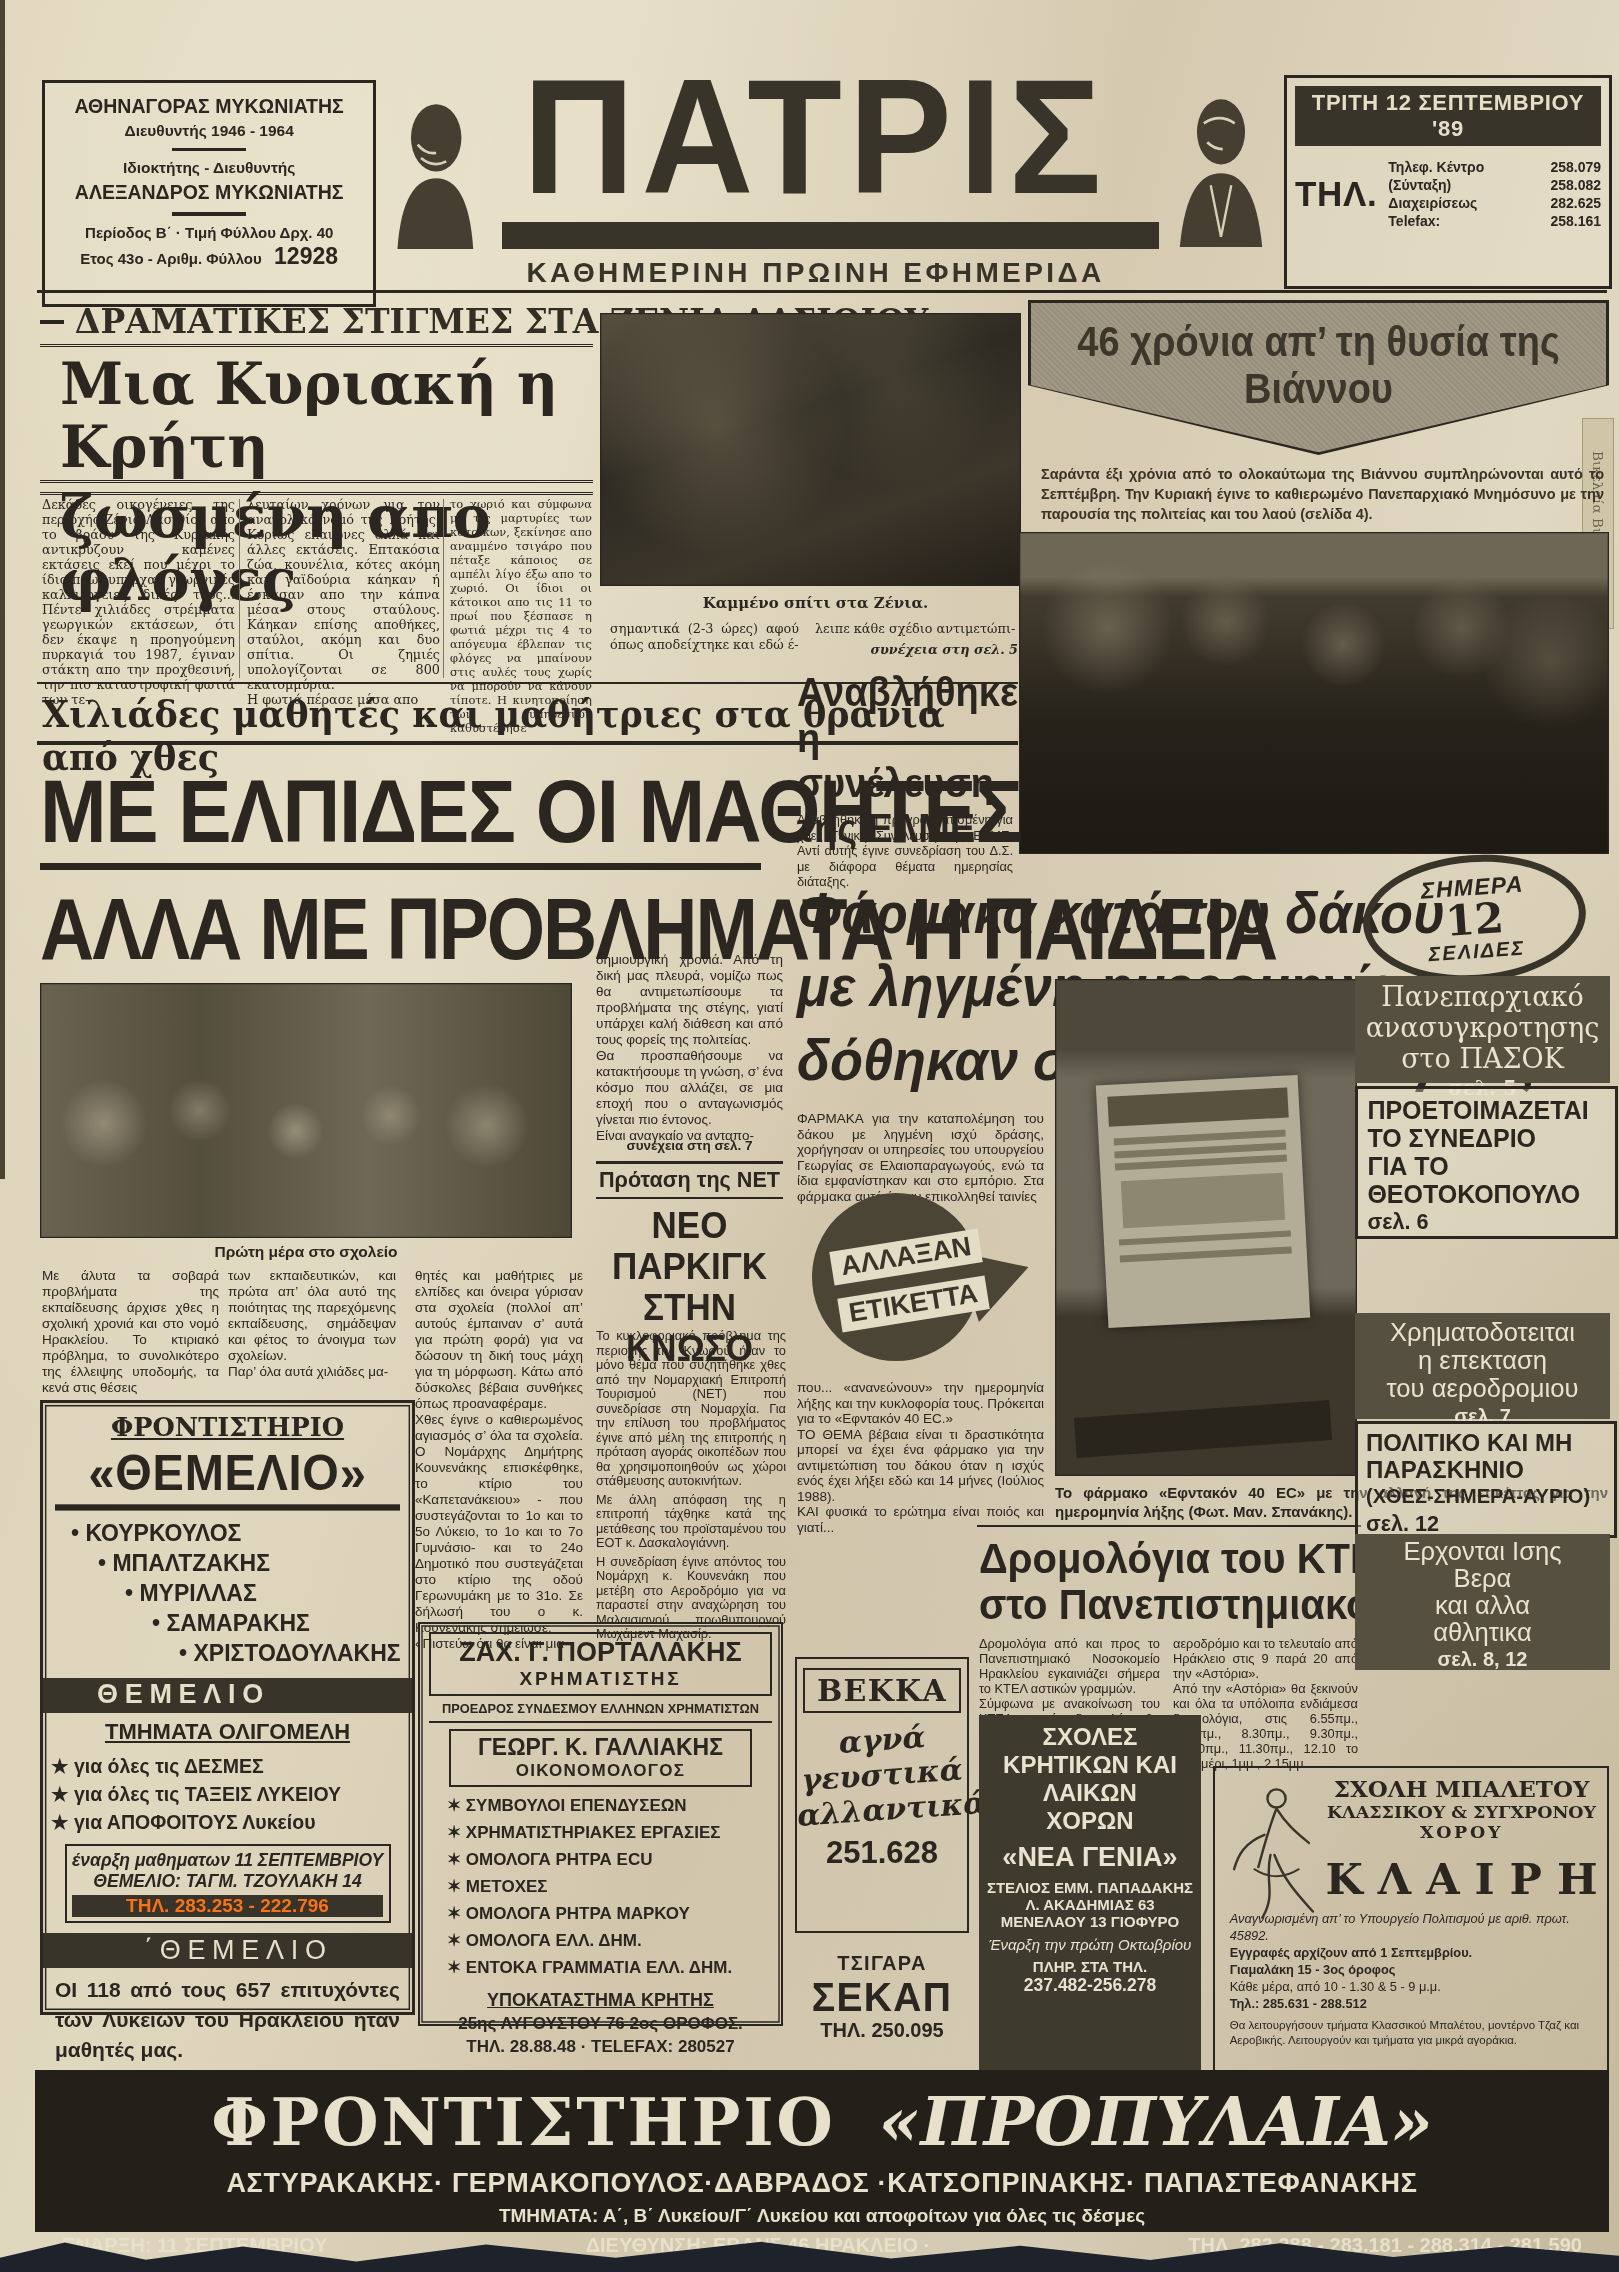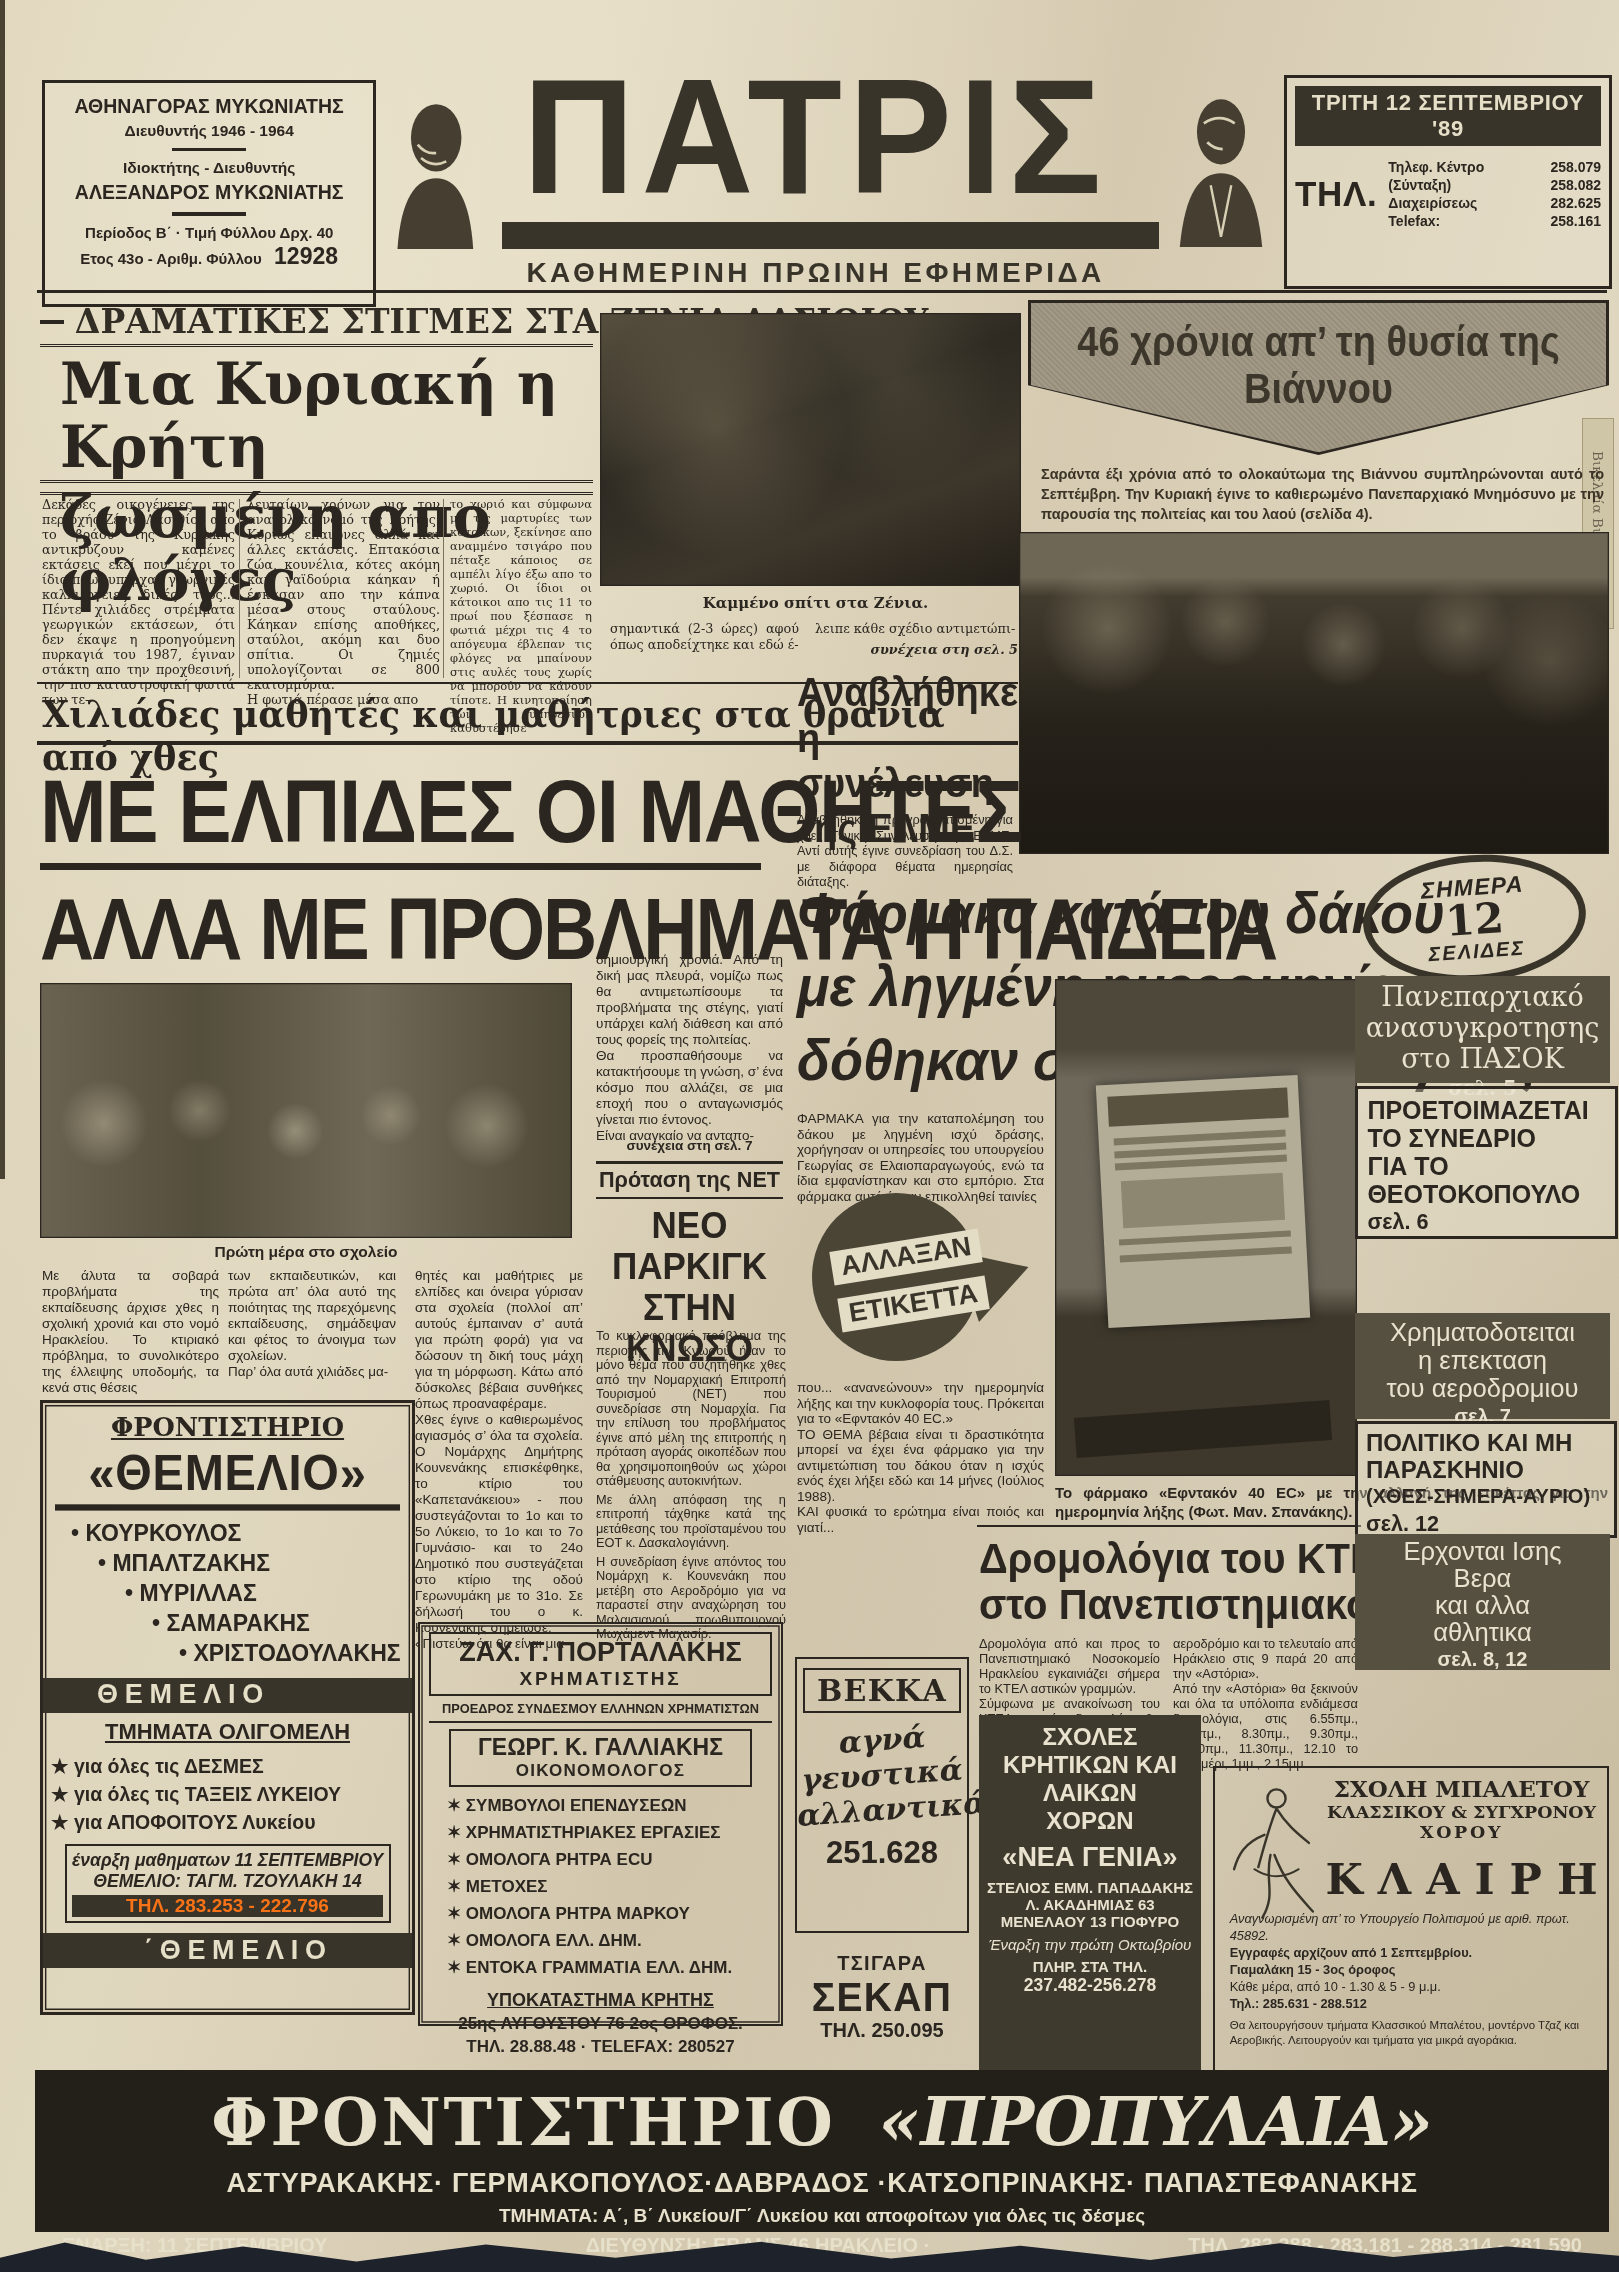--- a/index.html
+++ b/index.html
@@ -301,7 +301,7 @@
       <div class="b i" style="font-size:17.5px">ΘΕΜΕΛΙΟ: ΤΑΓΜ. ΤΖΟΥΛΑΚΗ 14</div>
       <div class="b" style="font-size:19px;background:#39342a;color:#f97316;margin-top:2.7px">ΤΗΛ. 283.253 - 222.796</div>
     </div>
-    <div style="margin:10.8px -8px 6.7px -8px;background:#39342a;color:#e6dfc8;font-weight:700;font-size:27px;letter-spacing:6.7px;padding:1.3px 0 2.7px 101px">
+    <div style="margin:10.8px -8px 6.7px -8px;background:#39342a;color:#e6dfc8;font-weight:400;font-size:27px;letter-spacing:6.7px;padding:1.3px 0 2.7px 101px">
       <span>΄ΘΕΜΕΛΙΟ</span>
     </div>
   </div>

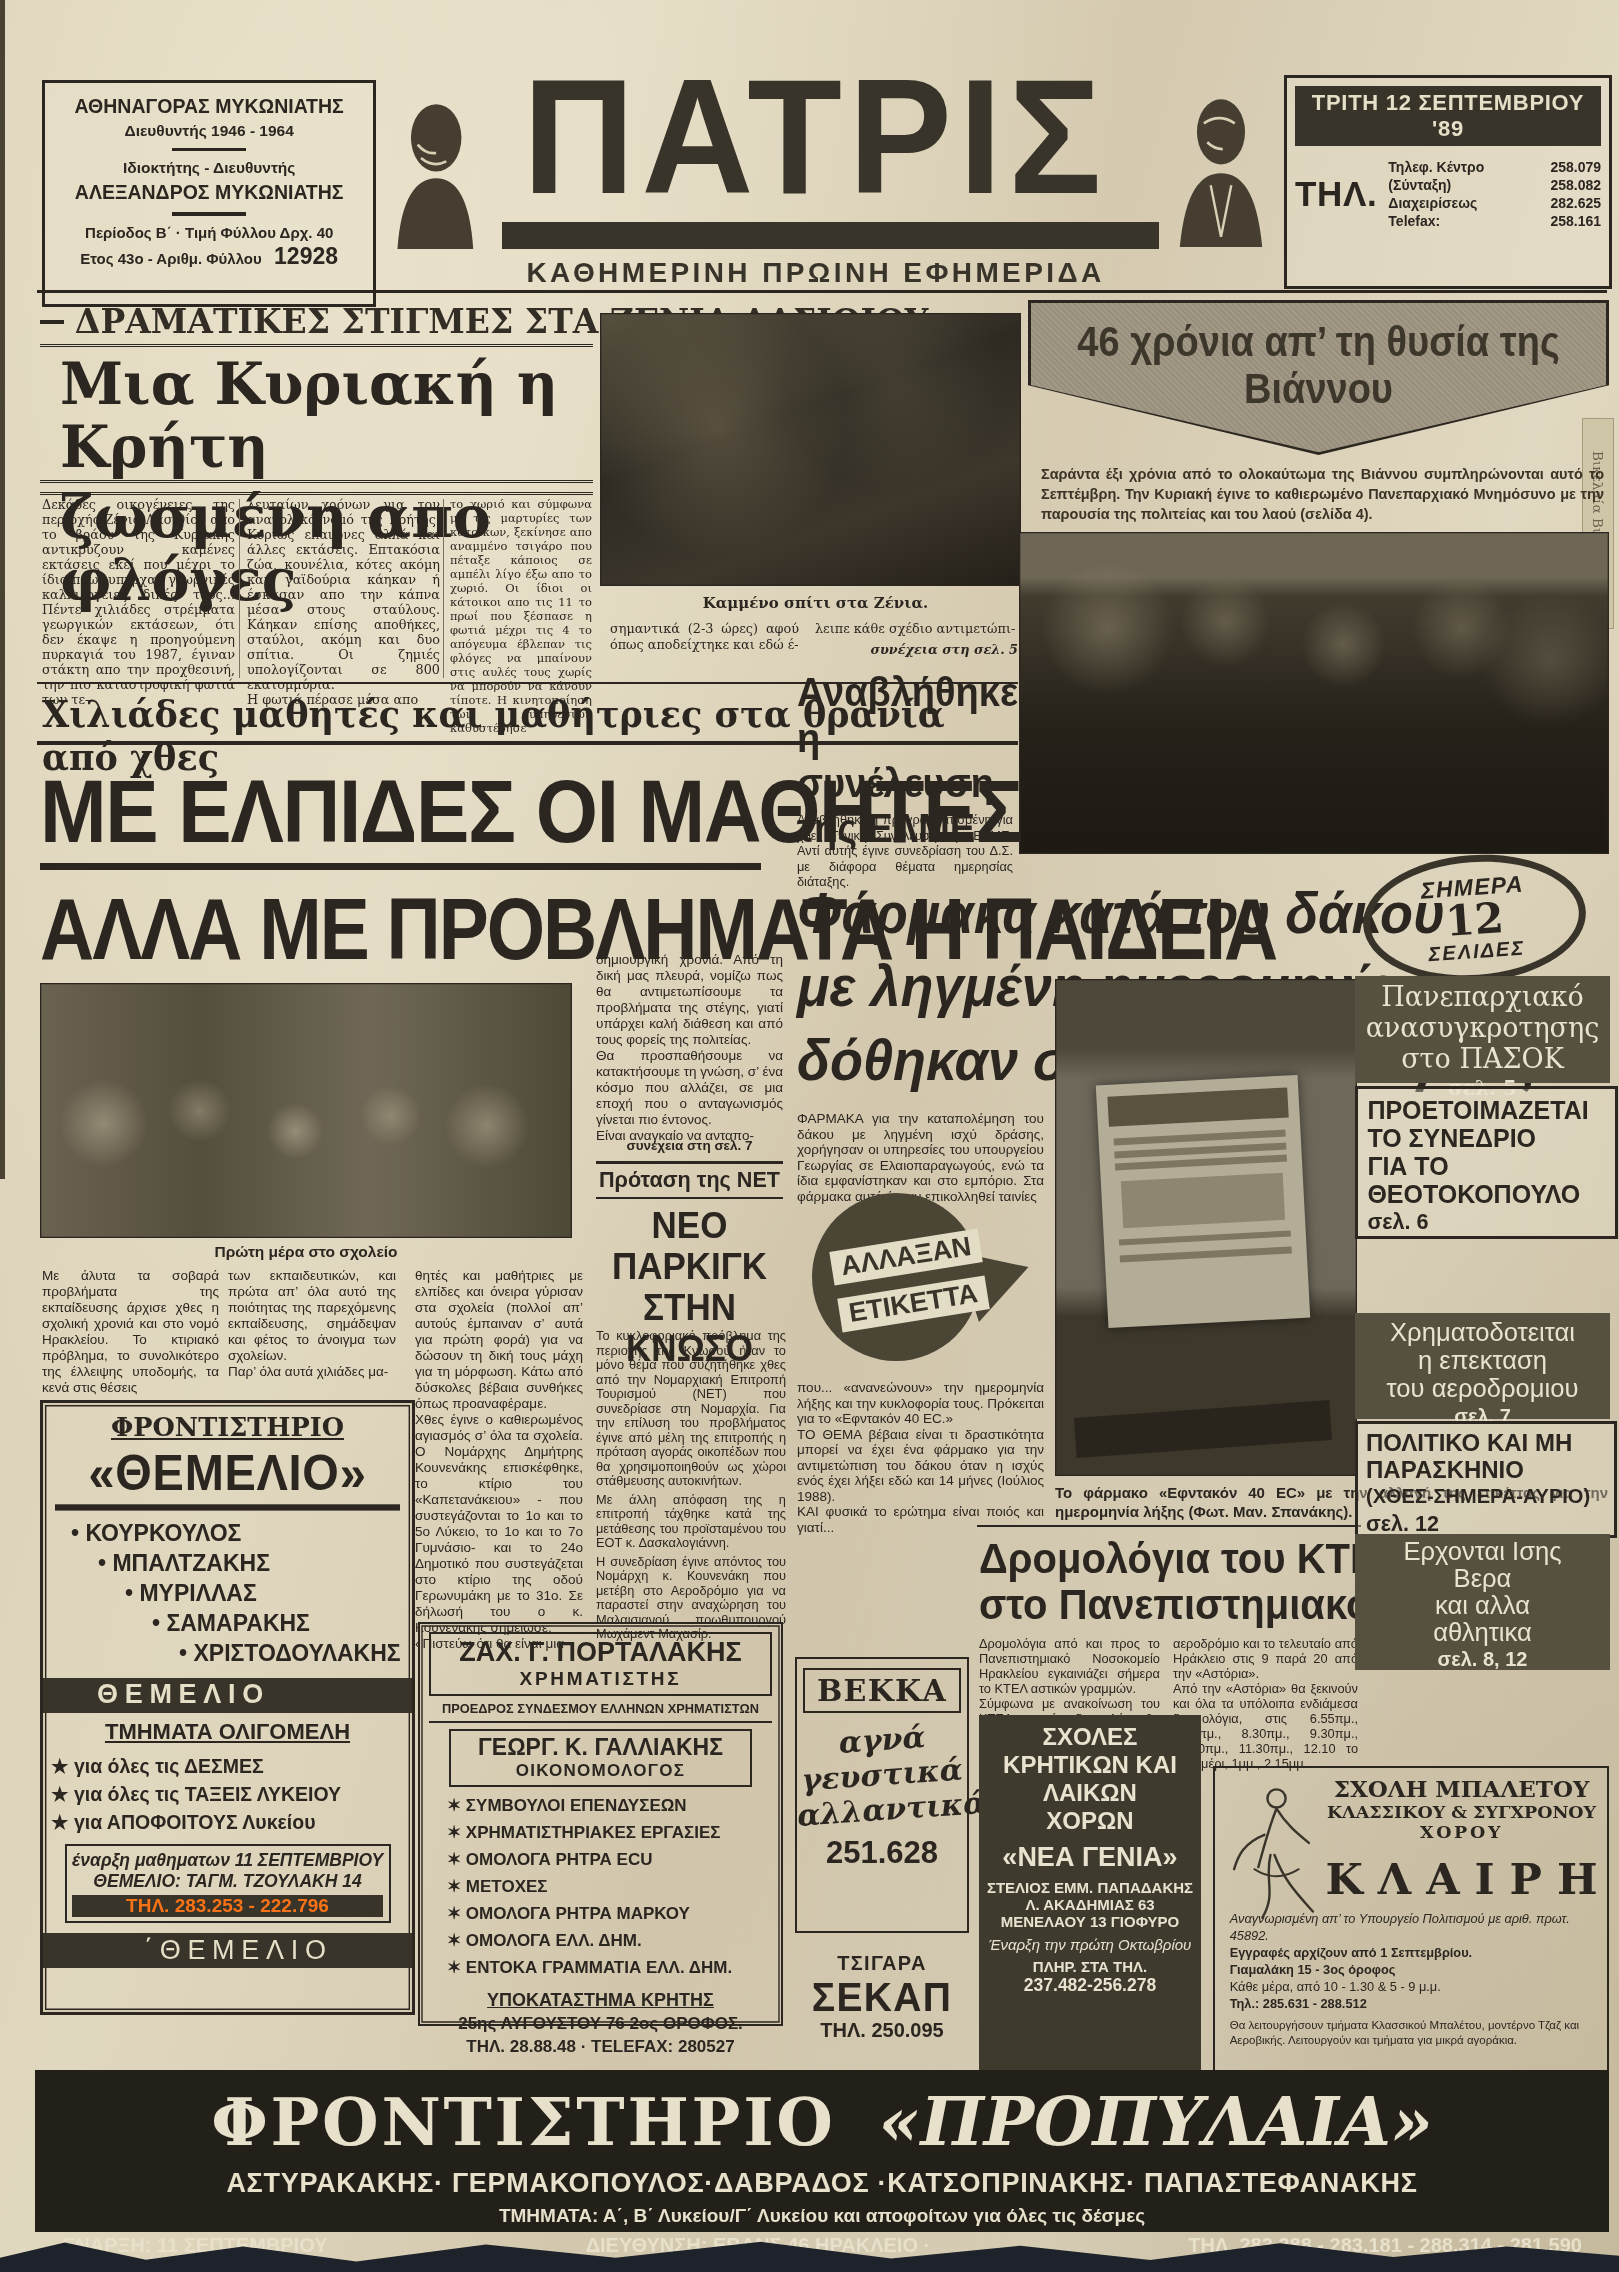--- a/index.html
+++ b/index.html
@@ -304,6 +304,7 @@
     <div style="margin:10.8px -8px 6.7px -8px;background:#39342a;color:#e6dfc8;font-weight:400;font-size:27px;letter-spacing:6.7px;padding:1.3px 0 2.7px 101px">
       <span>΄ΘΕΜΕΛΙΟ</span>
     </div>
+    <div class="b j" style="font-size:21px;line-height:30px;padding:0 4px">ΟΙ 118 από τους 657 επιτυχόντες των Λυκείων του Ηρακλείου ήταν μαθητές μας.</div>
   </div>
 
   <div class="abs" style="left:418px;top:1622px;width:365px;height:404px;border:2.7px solid #2b2620;box-shadow:0 0 0 1.3px #d5cab0 inset,0 0 0 2.7px #2b2620 inset;padding:8px 9.4px 0 9.4px;box-sizing:border-box;text-align:center">

